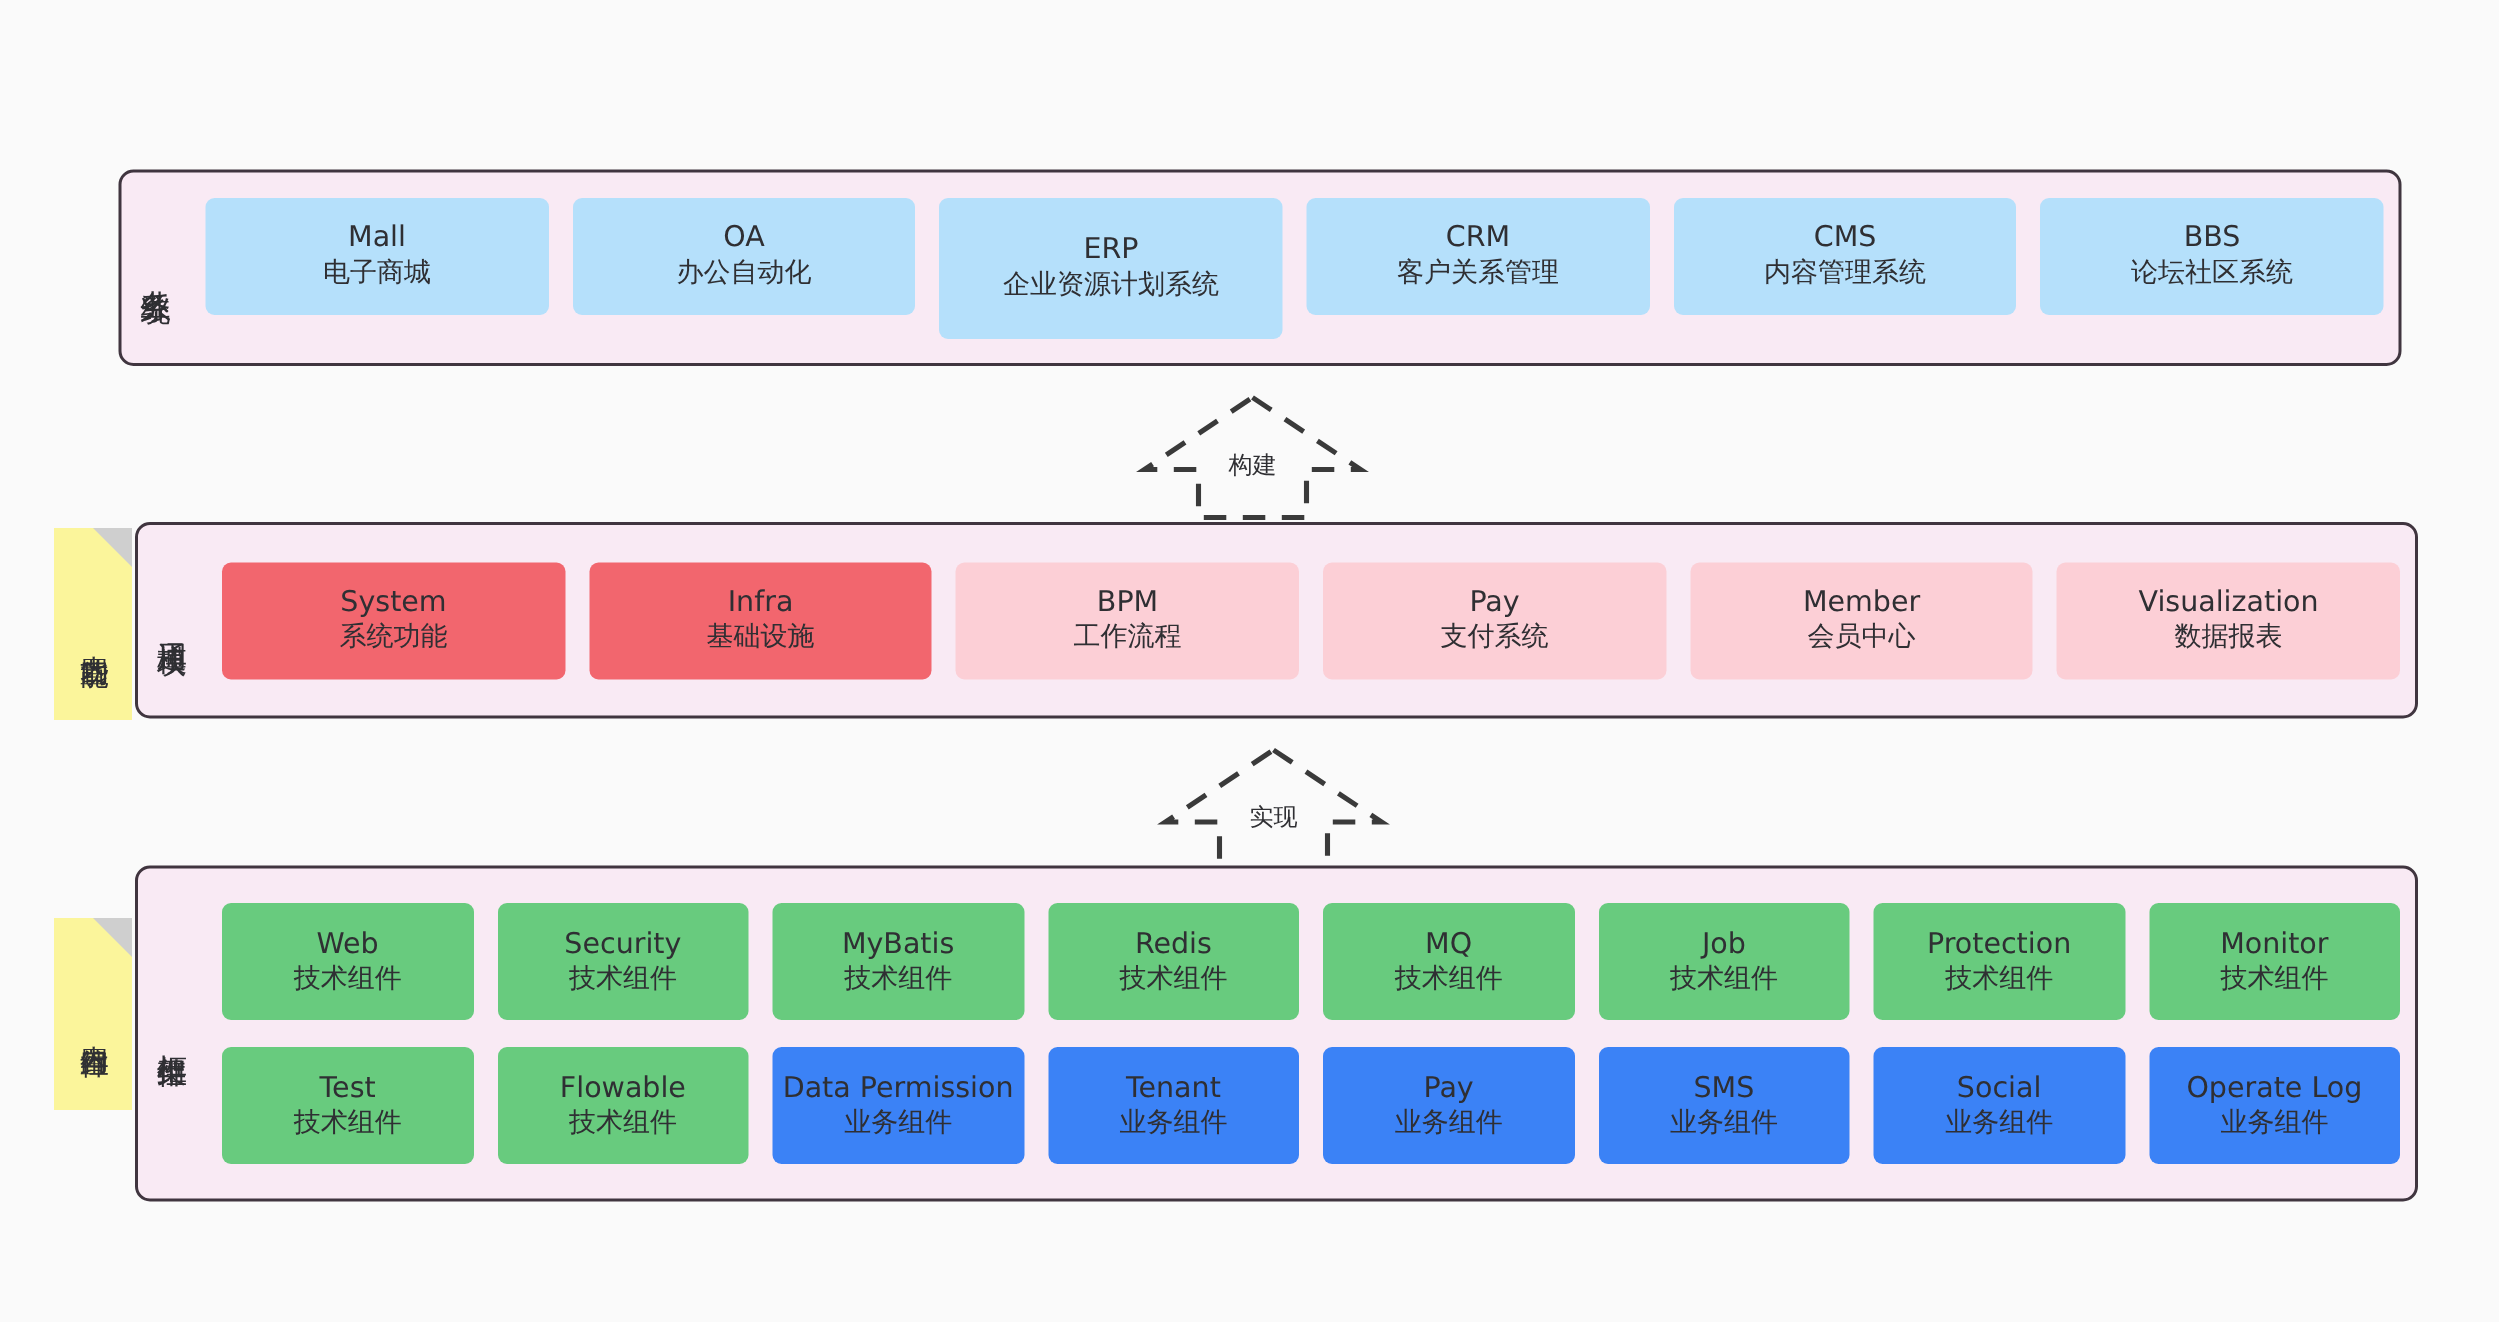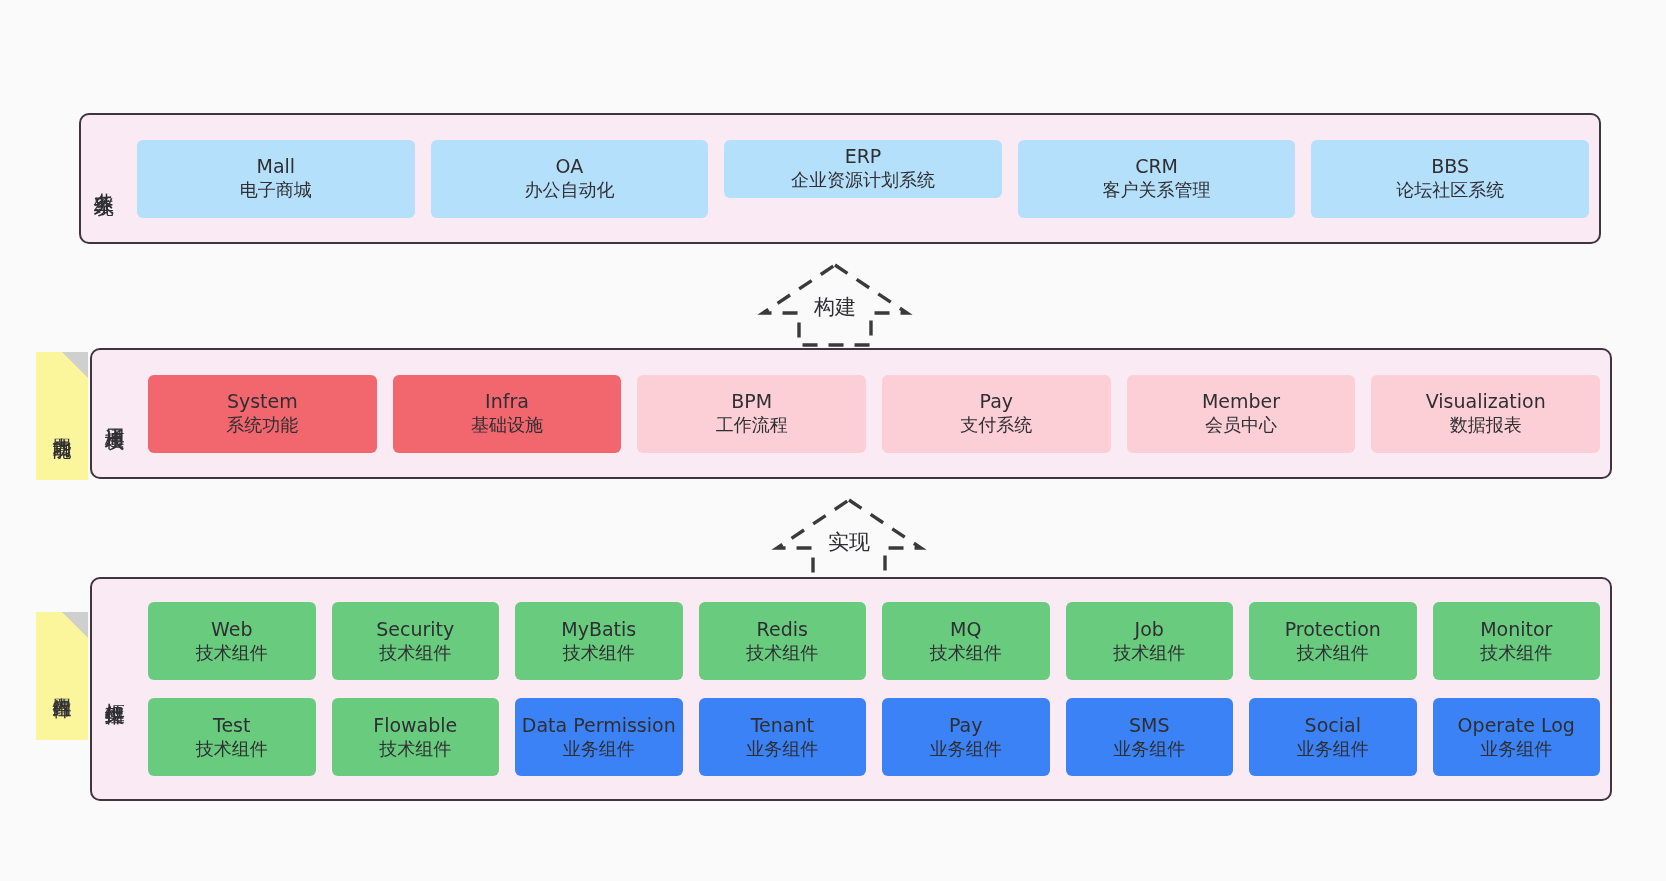--- a/index.html
+++ b/index.html
@@ -146,7 +146,7 @@
             <div class="t-en">OA</div>
             <div class="t-cn">办公自动化</div>
           </div>
-          <div class="card c-blue" style="height: 58px;">
+          <div class="card c-blue" style="height: 94px;">
             <div class="t-en">ERP</div>
             <div class="t-cn">企业资源计划系统</div>
           </div>

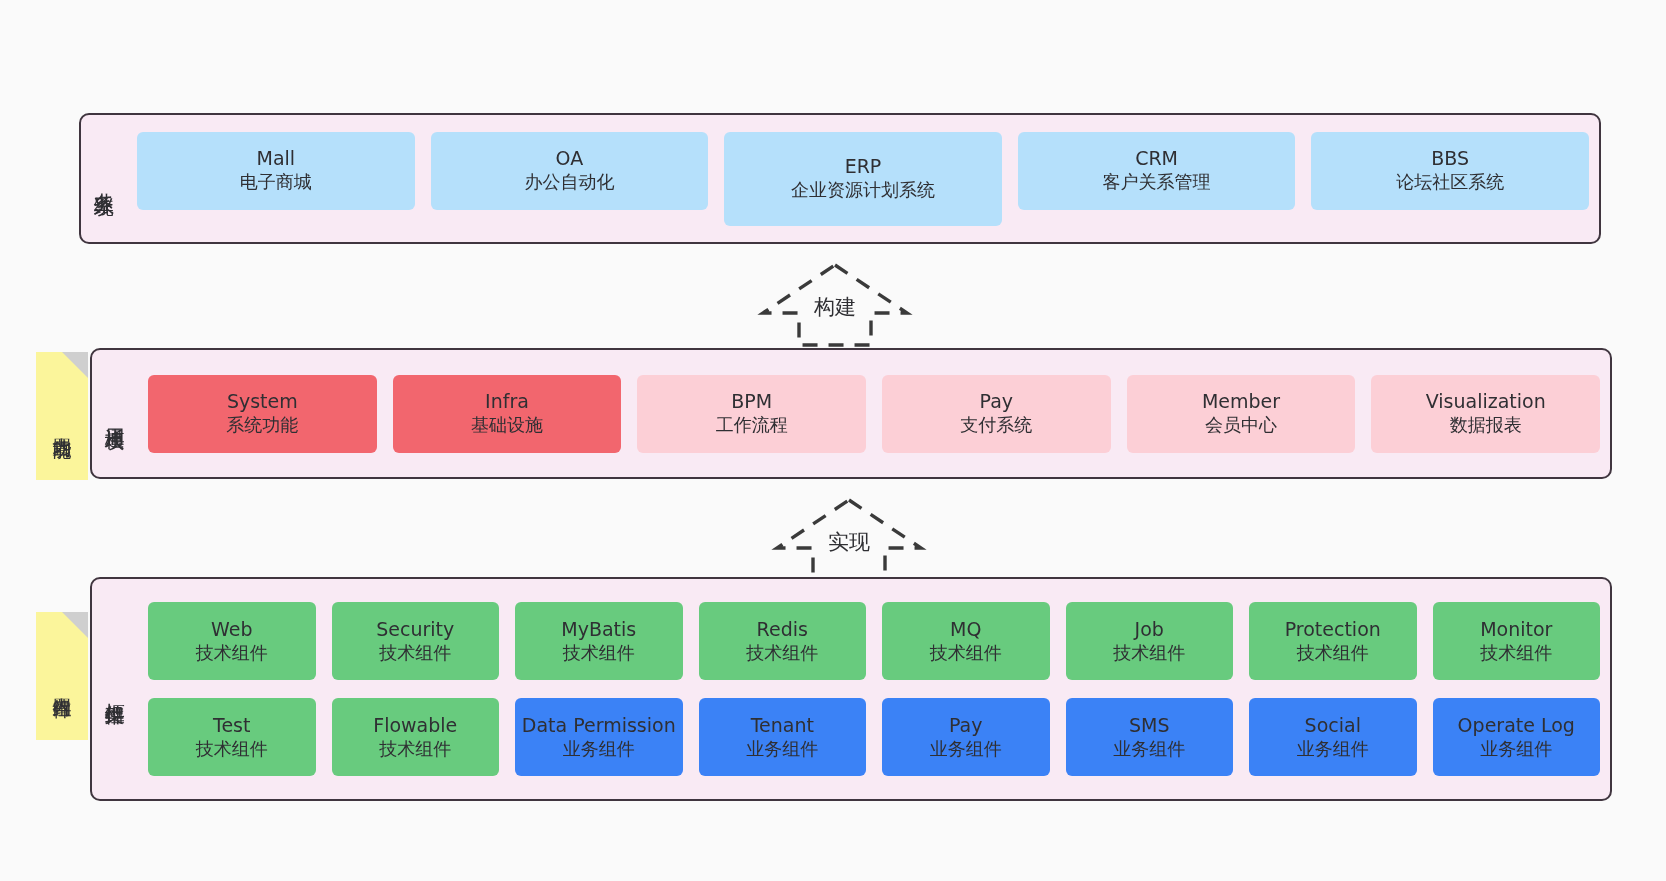--- a/index.html
+++ b/index.html
@@ -155,6 +155,10 @@
             <div class="t-cn">客户关系管理</div>
           </div>
           <div class="card c-blue" style="height: 78px;">
+            <div class="t-en">CMS</div>
+            <div class="t-cn">内容管理系统</div>
+          </div>
+          <div class="card c-blue" style="height: 78px;">
             <div class="t-en">BBS</div>
             <div class="t-cn">论坛社区系统</div>
           </div>

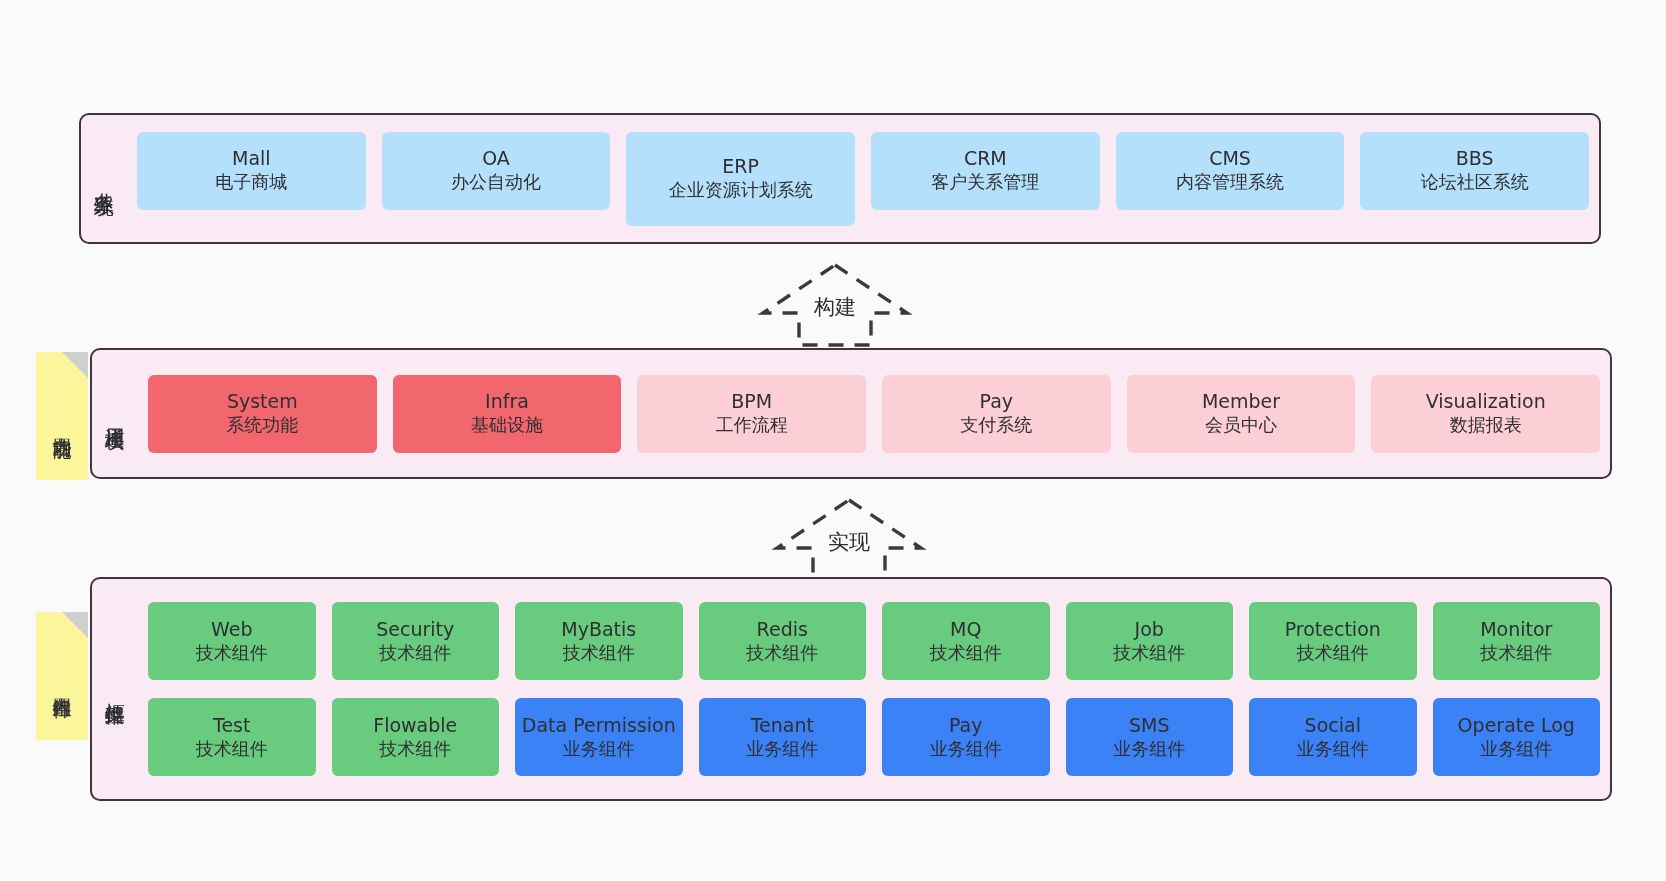--- a/index.html
+++ b/index.html
@@ -124,7 +124,7 @@
     left: 0; right: 0;
     bottom: 26px;
     text-align: center;
-    font-size: 21px;
+    font-size: 16px;
     color: #2f2f33;
     pointer-events: none;
   }

